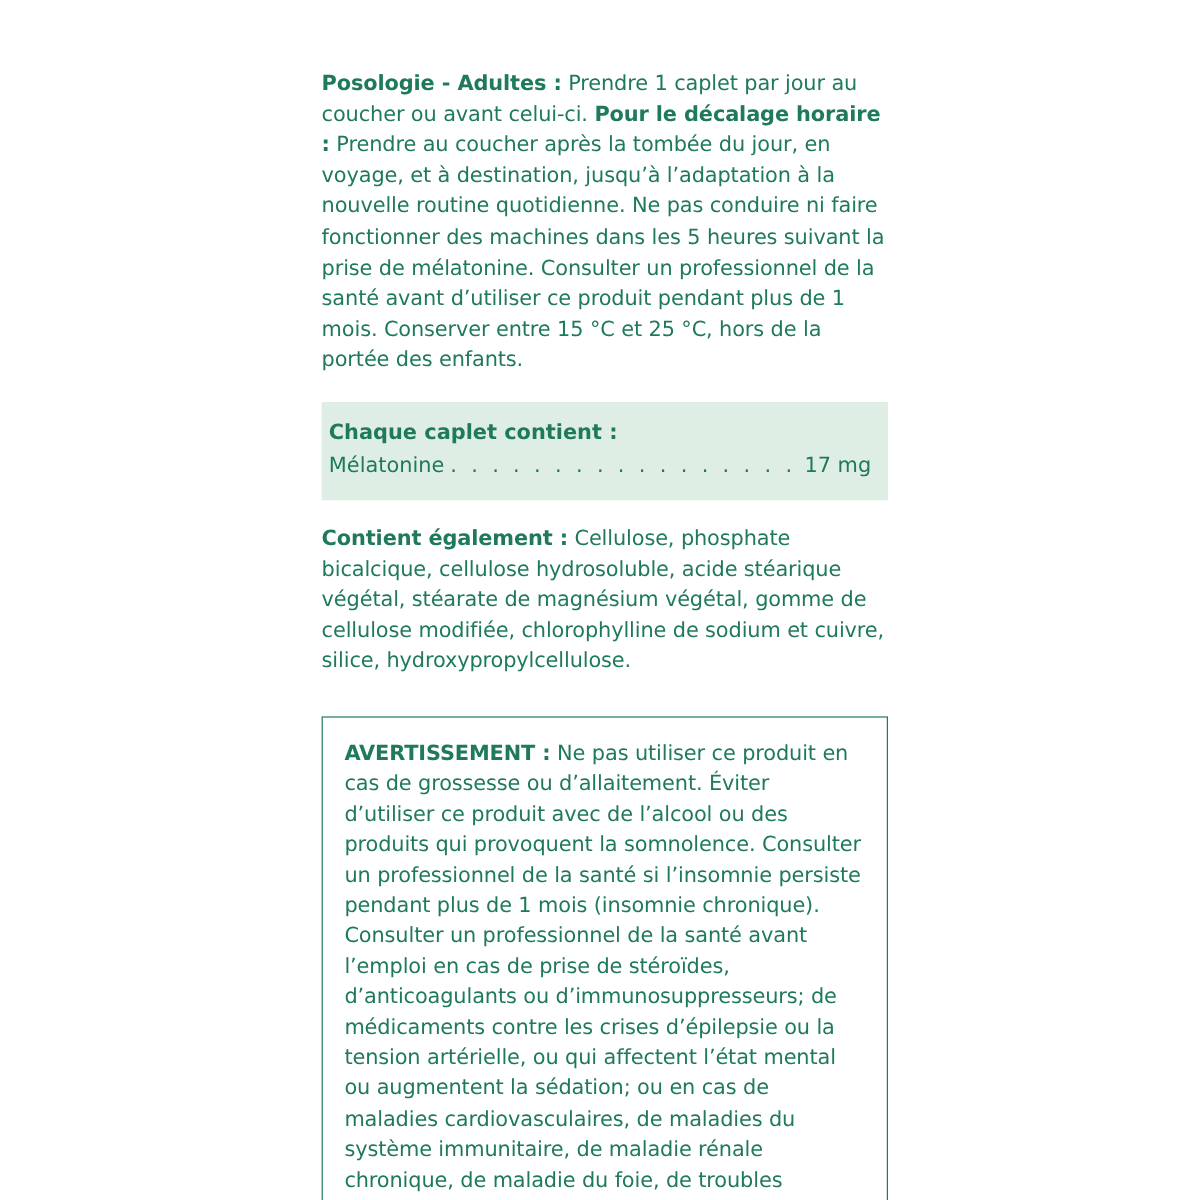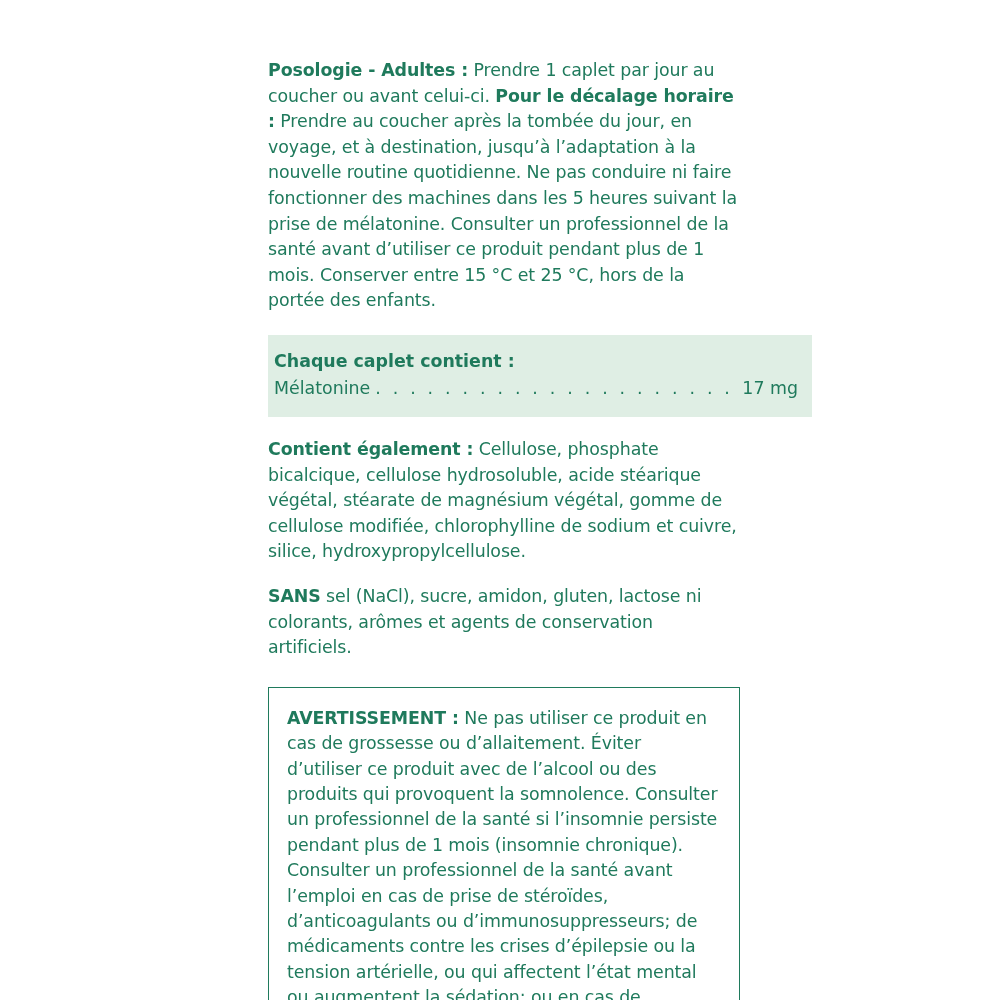--- a/index.html
+++ b/index.html
@@ -45,7 +45,7 @@
     background: #dfeee4;
     padding: 14px 0 16px 0;
     margin: 0 0 20px 0;
-    width: 544px;
+    width: 472px;
     box-sizing: border-box;
   }
   .panel .inner {

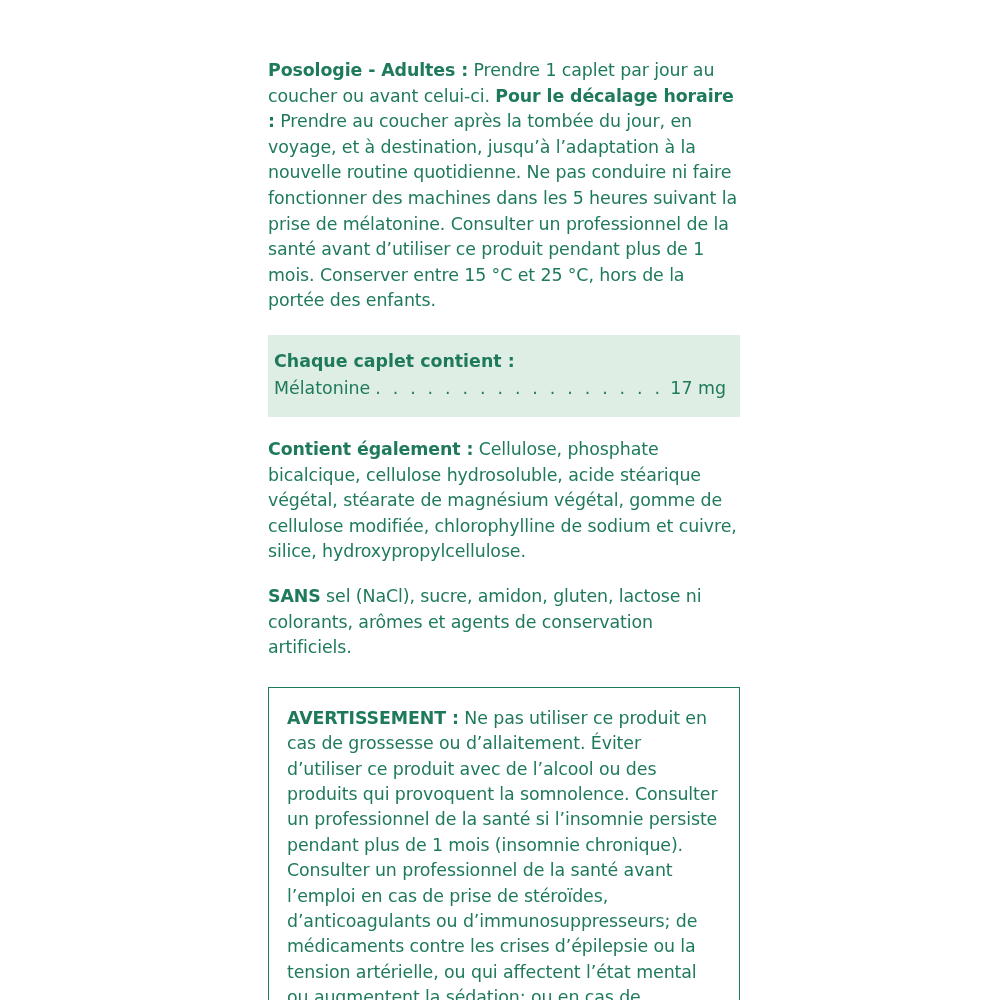--- a/index.html
+++ b/index.html
@@ -83,7 +83,7 @@
   }
   
   .also {
-    margin-bottom: 19px;
+    margin-bottom: 32px;
   }
   .sans {
     margin-bottom: 26px;

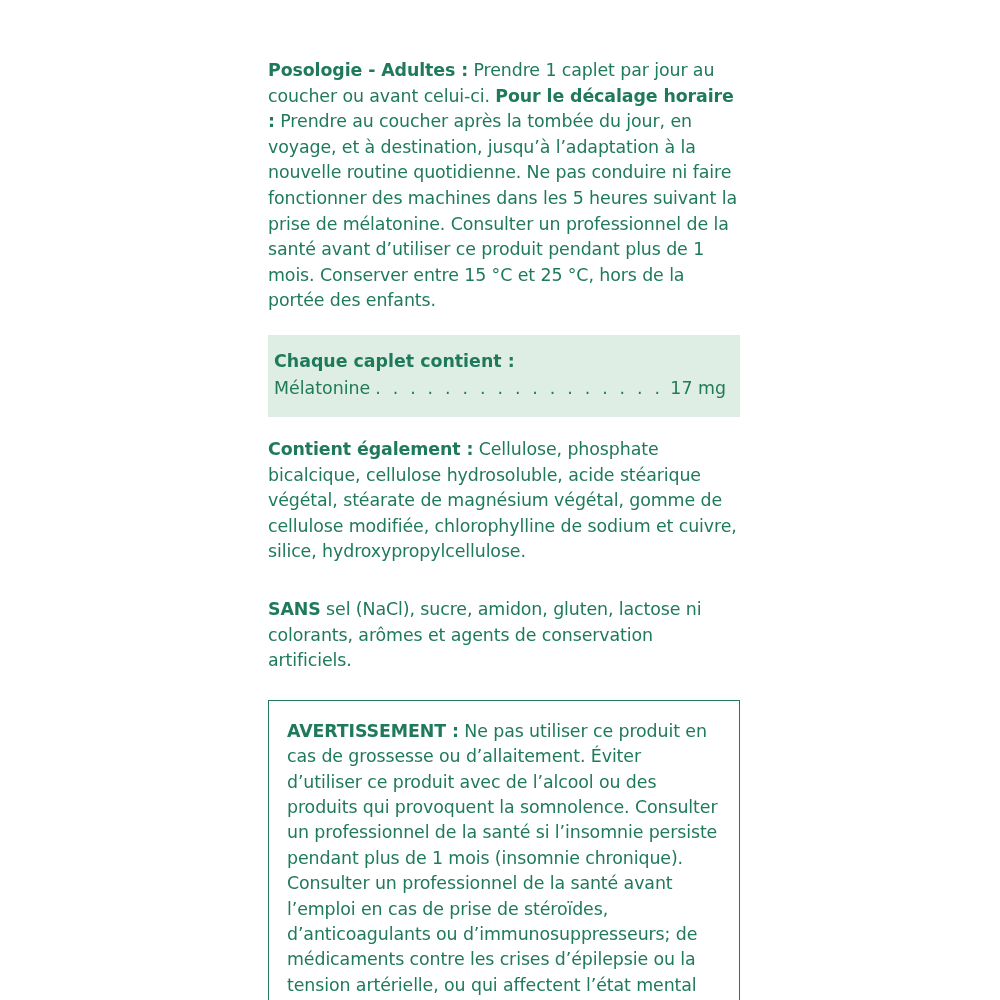--- a/index.html
+++ b/index.html
@@ -120,7 +120,6 @@
 
     <p class="para also"><span class="bold">Contient également :</span><span> Cellulose, phosphate bicalcique, cellulose hydrosoluble, acide stéarique végétal, stéarate de magnésium végétal, gomme de cellulose modifiée, chlorophylline de sodium et cuivre, silice, hydroxypropylcellulose.</span></p>
 
-    <p class="para sans"><span class="bold">SANS</span><span> sel (NaCl), sucre, amidon, gluten, lactose ni colorants, arômes et agents de conservation artificiels.</span></p>
 
     <div class="warning-box">
       <p class="para"><span class="bold">AVERTISSEMENT :</span><span> Ne pas utiliser ce produit en cas de grossesse ou d’allaitement. Éviter d’utiliser ce produit avec de l’alcool ou des produits qui provoquent la somnolence. Consulter un professionnel de la santé si l’insomnie persiste pendant plus de 1 mois (insomnie chronique). Consulter un professionnel de la santé avant l’emploi en cas de prise de stéroïdes, d’anticoagulants ou d’immunosuppresseurs; de médicaments contre les crises d’épilepsie ou la tension artérielle, ou qui affectent l’état mental ou augmentent la sédation; ou en cas de maladies cardiovasculaires, de maladies du système immunitaire, de maladie rénale chronique, de maladie du foie, de troubles hormonaux ou épileptiques, d’asthme, de dépression, de diabète, d’hypoglycémie ou de migraines. Cesser l’emploi en cas de réaction allergique, de mal de tête, de confusion ou de nausée.</span></p>

